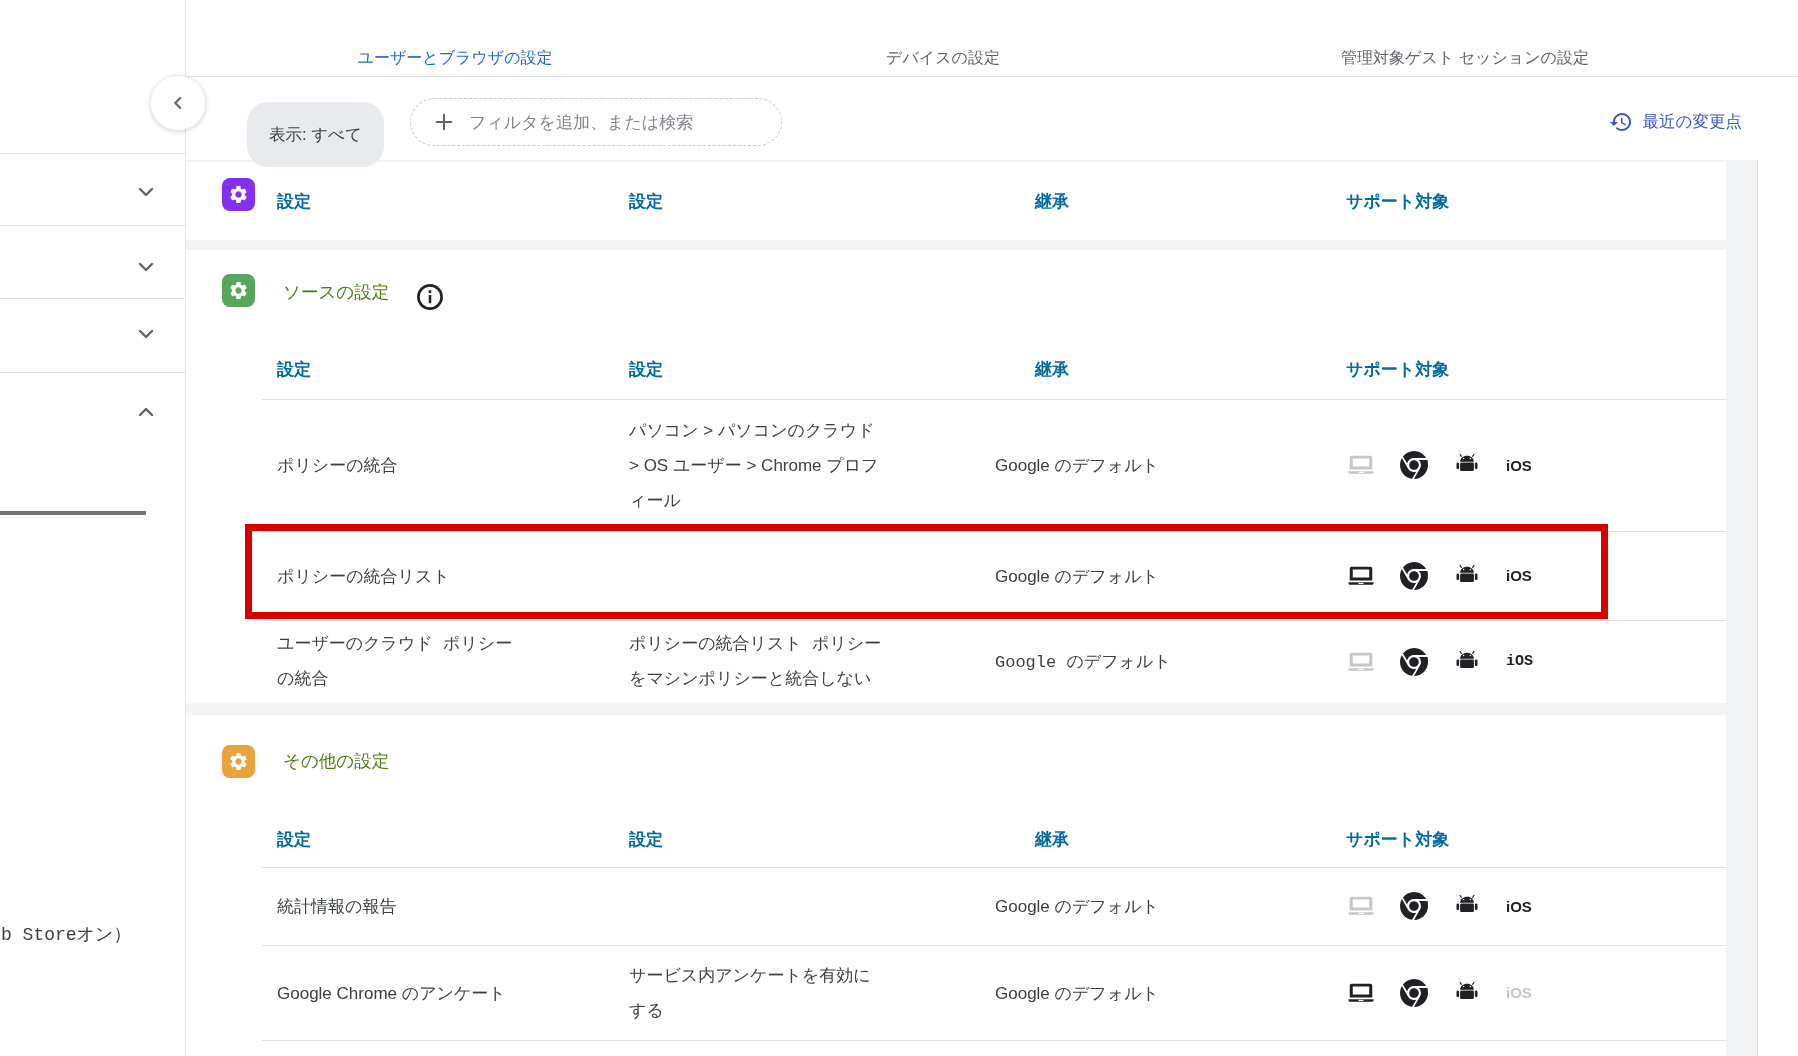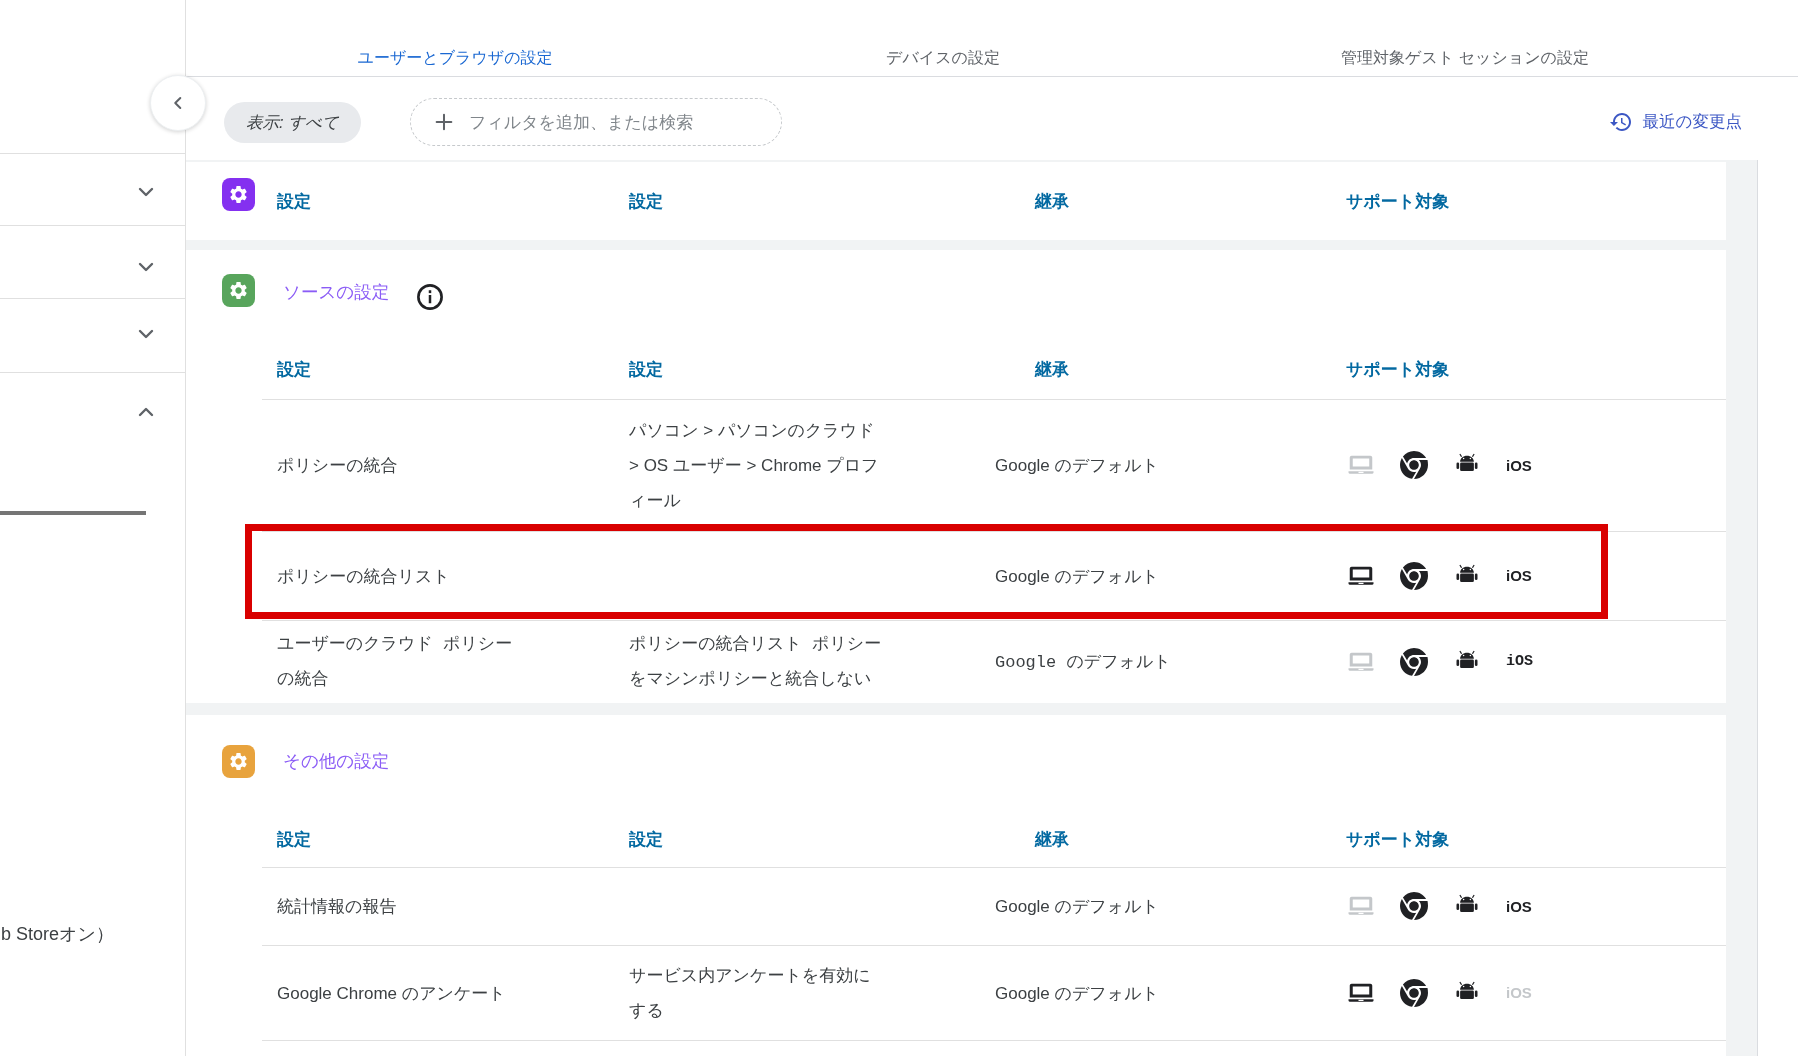--- a/index.html
+++ b/index.html
@@ -27,8 +27,8 @@
   .filterbar{position:absolute;left:186px;top:77px;width:1612px;height:83px;background:#fff;z-index:3;}
   .collapse-btn{position:absolute;left:-36px;top:-2px;width:54px;height:54px;border-radius:50%;background:#fff;
     border:1px solid #eceff1;box-shadow:0 1px 4px rgba(0,0,0,.18);display:flex;align-items:center;justify-content:center;cursor:pointer;z-index:6;color:#5f6368;}
-  .view-chip{position:absolute;left:38px;top:25px;height:41px;padding:0 22px;border-radius:21px;background:#e8eaed;
-    display:flex;align-items:center;font-size:16.5px;color:#3c4043;cursor:pointer;white-space:nowrap;font-style:italic;}
+  .view-chip{position:absolute;left:61px;top:25px;height:41px;padding:12px 22px;border-radius:21px;background:#e8eaed;
+    display:flex;align-items:center;font-size:16.5px;color:#3c4043;cursor:pointer;white-space:nowrap;}
   .add-filter{position:absolute;left:224px;top:21px;width:372px;height:48px;border:1px dashed #c6c9cc;border-radius:25px;
     display:flex;align-items:center;gap:14px;padding-left:22px;box-sizing:border-box;color:#80868b;font-size:17px;cursor:text;white-space:nowrap;}
   .plus-icon{display:flex;color:#5f6368;}

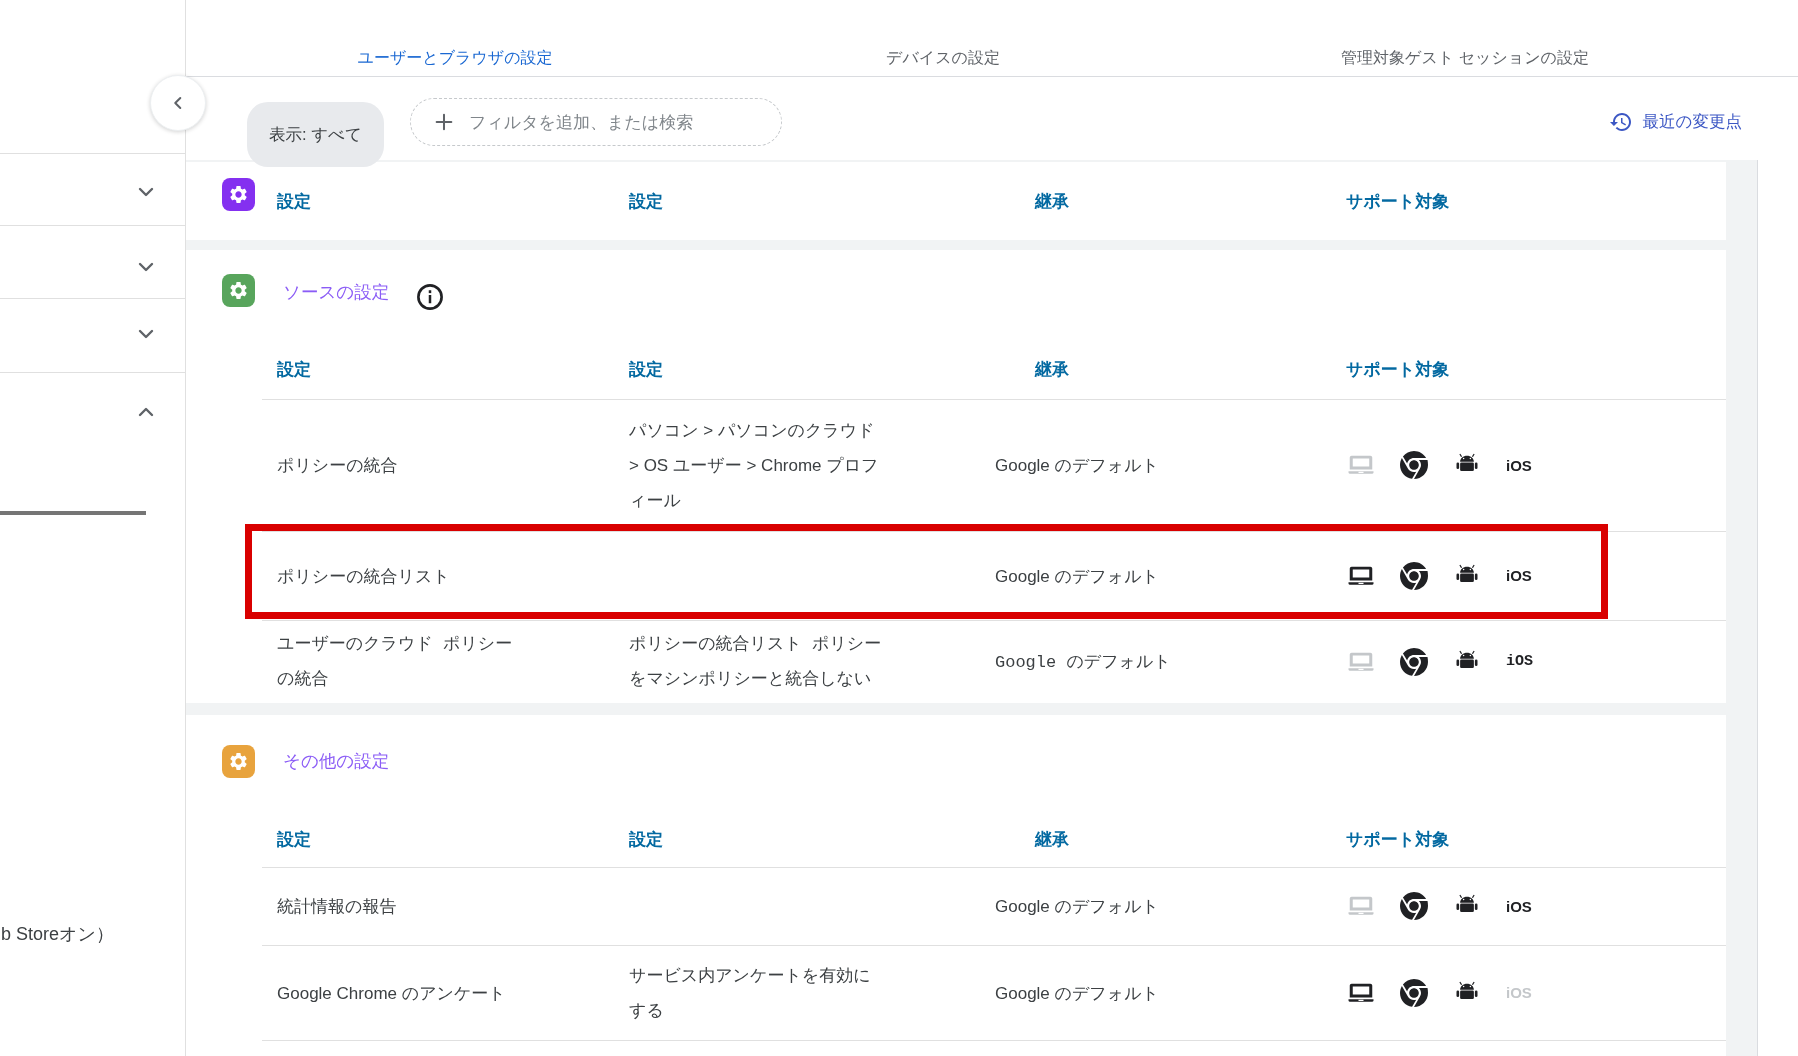--- a/index.html
+++ b/index.html
@@ -44,7 +44,7 @@
   .card-global .gear{top:16px;}
   .card-source .gear{top:24px;}
   .card-other .gear{top:30px;}
-  .sec-title{position:absolute;left:97px;font-size:17.5px;color:#8b5cf6;white-space:nowrap;}
+  .sec-title{position:absolute;left:97px;font-size:17.5px;color:#4d7c0f;white-space:nowrap;}
   .card-source .sec-title{top:30px;}
   .card-other .sec-title{top:34px;}
   .info-icon{position:absolute;left:229px;top:32px;width:30px;height:30px;color:#202124;cursor:pointer;}

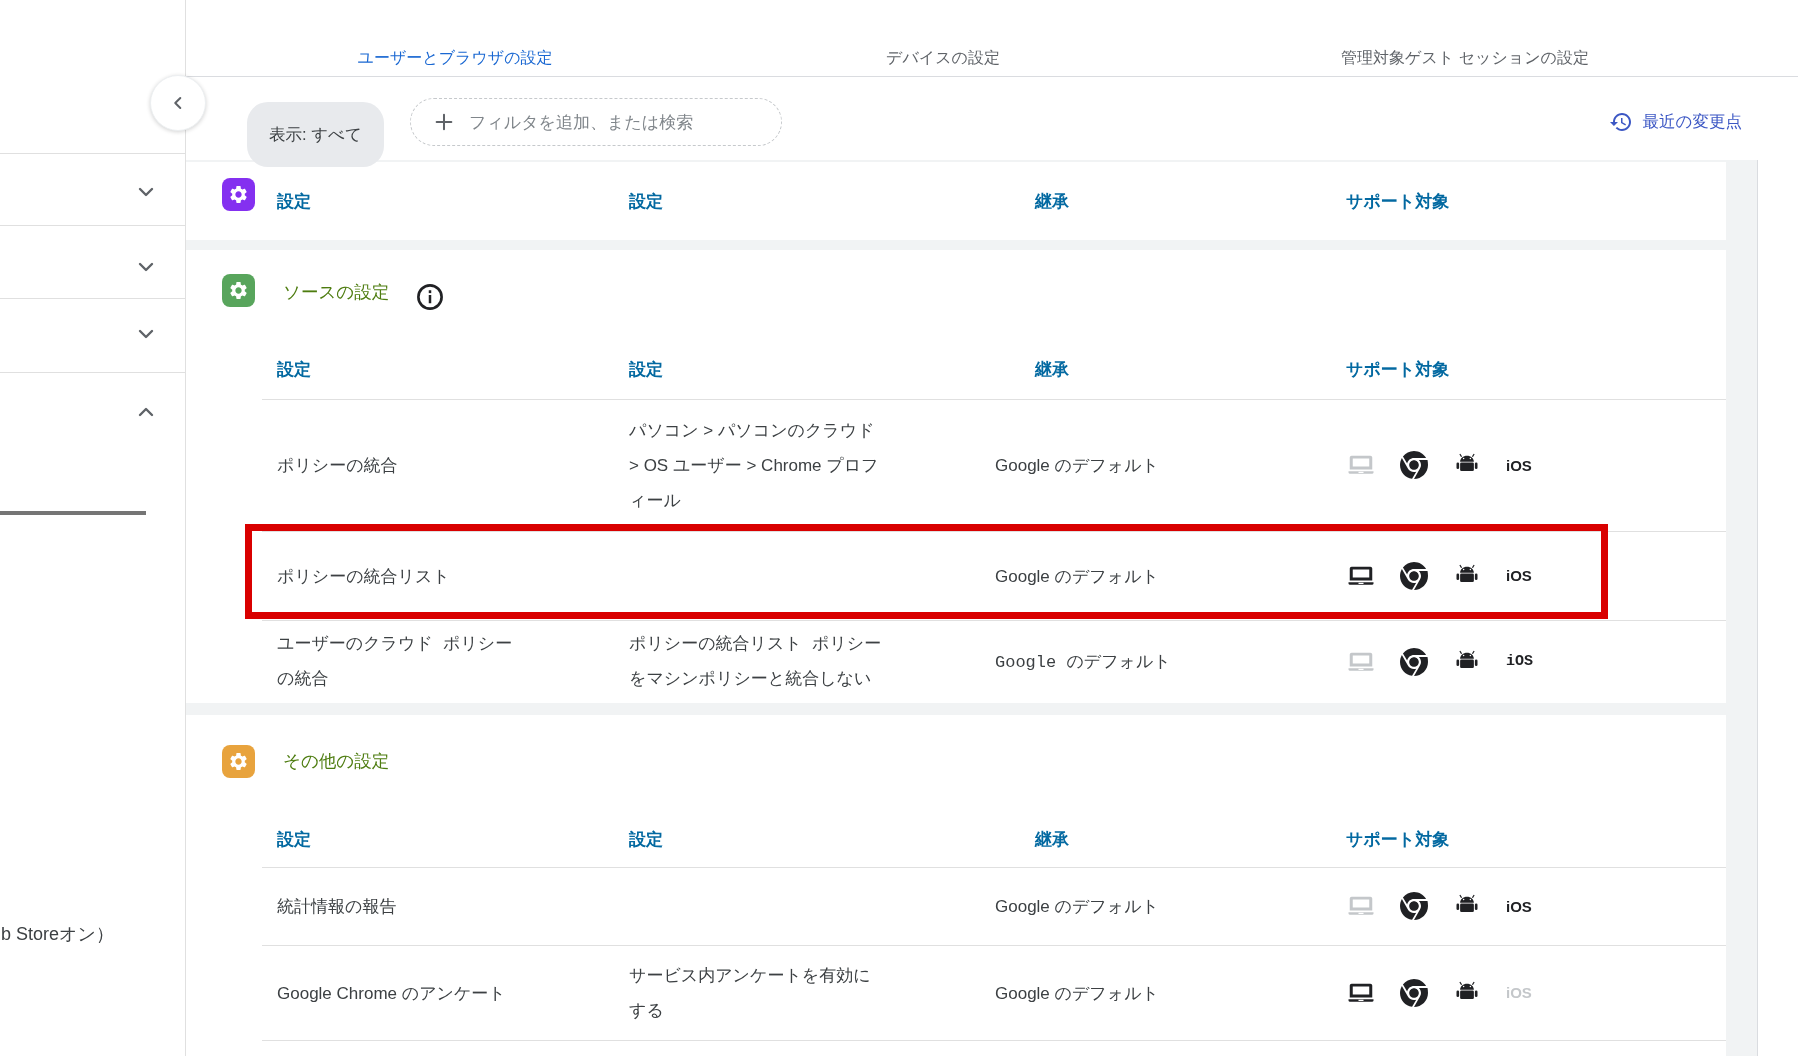--- a/index.html
+++ b/index.html
@@ -8,7 +8,7 @@
     font-family:"Liberation Sans","DejaVu Sans",sans-serif;color:#3c4043;
   }
   
-  .sidebar{position:absolute;left:0;top:0;width:185px;height:1056px;background:#fff;border-right:1px solid #e0e0e0;z-index:2;}
+  .sidebar{position:absolute;left:0;top:0;width:185px;height:1056px;background:#fff;border-right:1px solid #e0e0e0;z-index:2;font-family:Liberation Mono, monospace;}
   .sb-divider{position:absolute;left:0;width:185px;height:1px;background:#e0e0e0;}
   .sb-item{position:absolute;left:0;width:185px;height:70px;cursor:pointer;}
   .sb-chevron{position:absolute;left:134px;width:24px;height:24px;color:#5f6368;}

